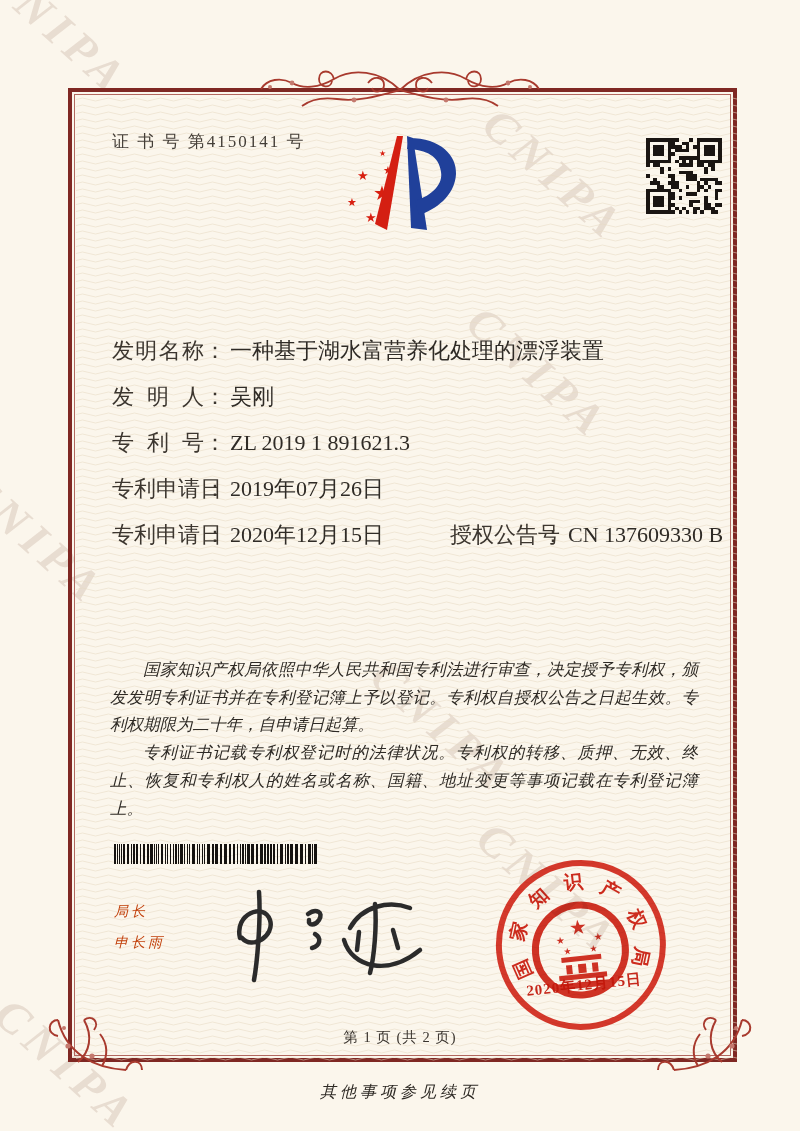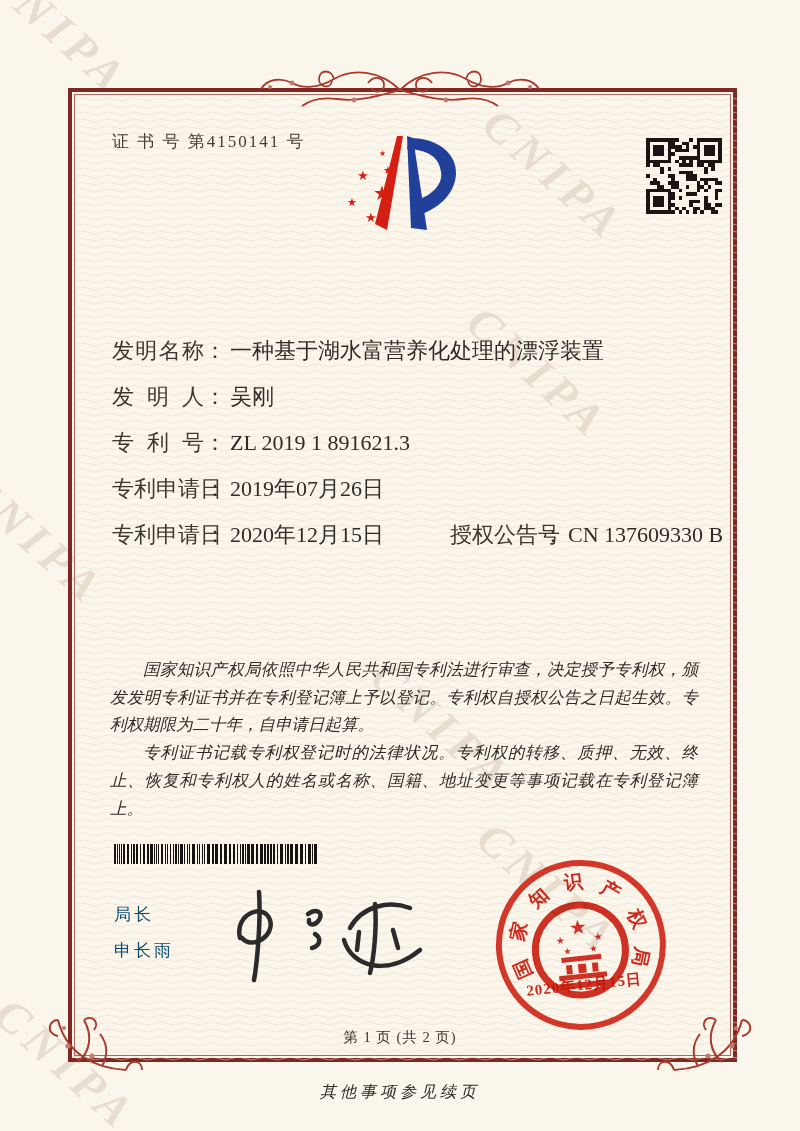--- a/index.html
+++ b/index.html
@@ -34,7 +34,7 @@
   .legal p{margin:0;text-indent:2em;}
   .barcode{position:absolute;left:114px;top:844px;height:20px;display:flex;align-items:stretch;}
   .barcode span{background:#15120f;display:block;}
-  .director{position:absolute;left:114px;top:903px;font-size:17px;color:#0c4a6e;letter-spacing:3px;}
+  .director{position:absolute;left:114px;top:903px;font-size:14px;color:#c2410c;letter-spacing:3px;font-style:italic;}
   .director div{margin-bottom:13px;}
   .sig{position:absolute;left:212px;top:876px;}
   

